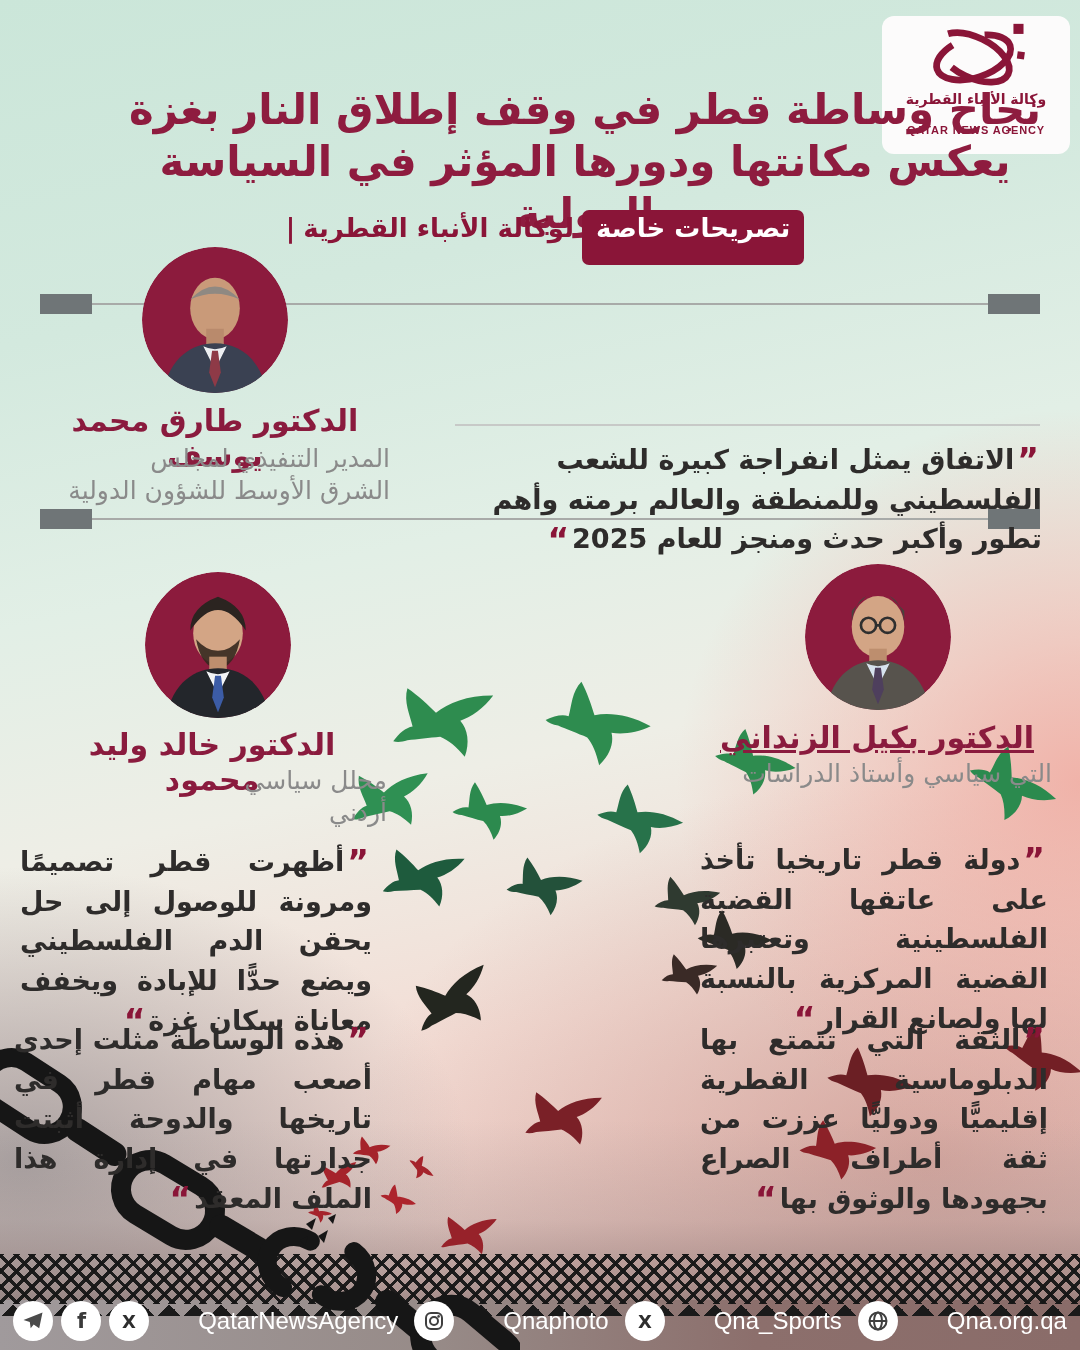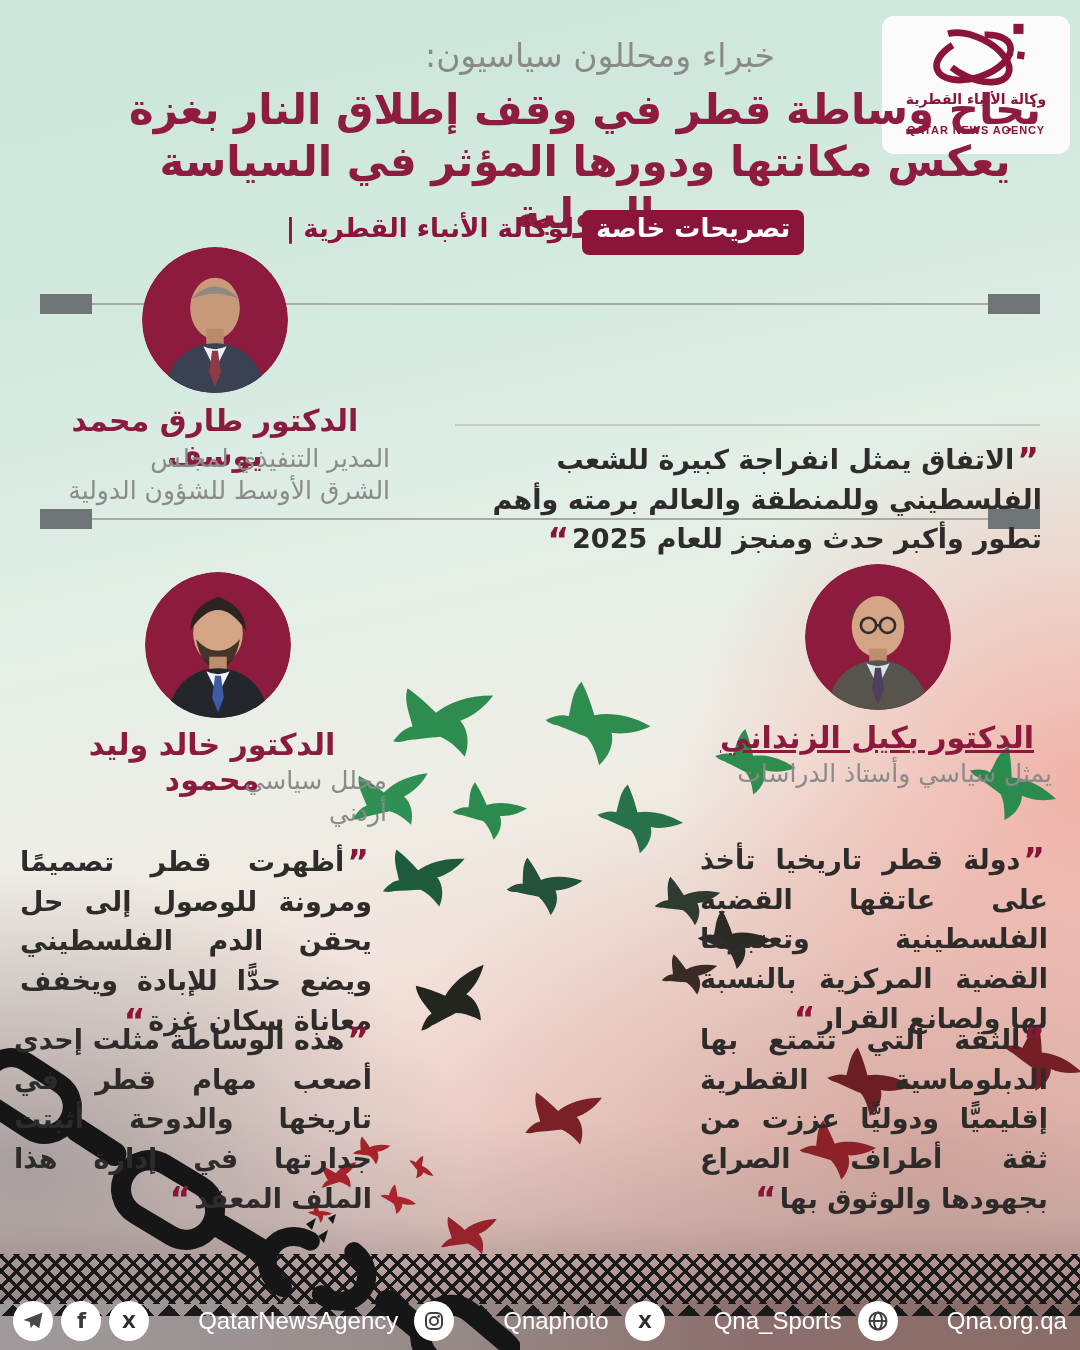--- a/index.html
+++ b/index.html
@@ -76,7 +76,6 @@
     <div class="logo-en">QATAR NEWS AGENCY</div>
   </div>
 
-  <div class="abs kicker rtl">خبراء ومحللون سياسيون:</div>
 
   <div class="abs headline rtl">
     <div>نجاح وساطة قطر في وقف إطلاق النار بغزة</div>

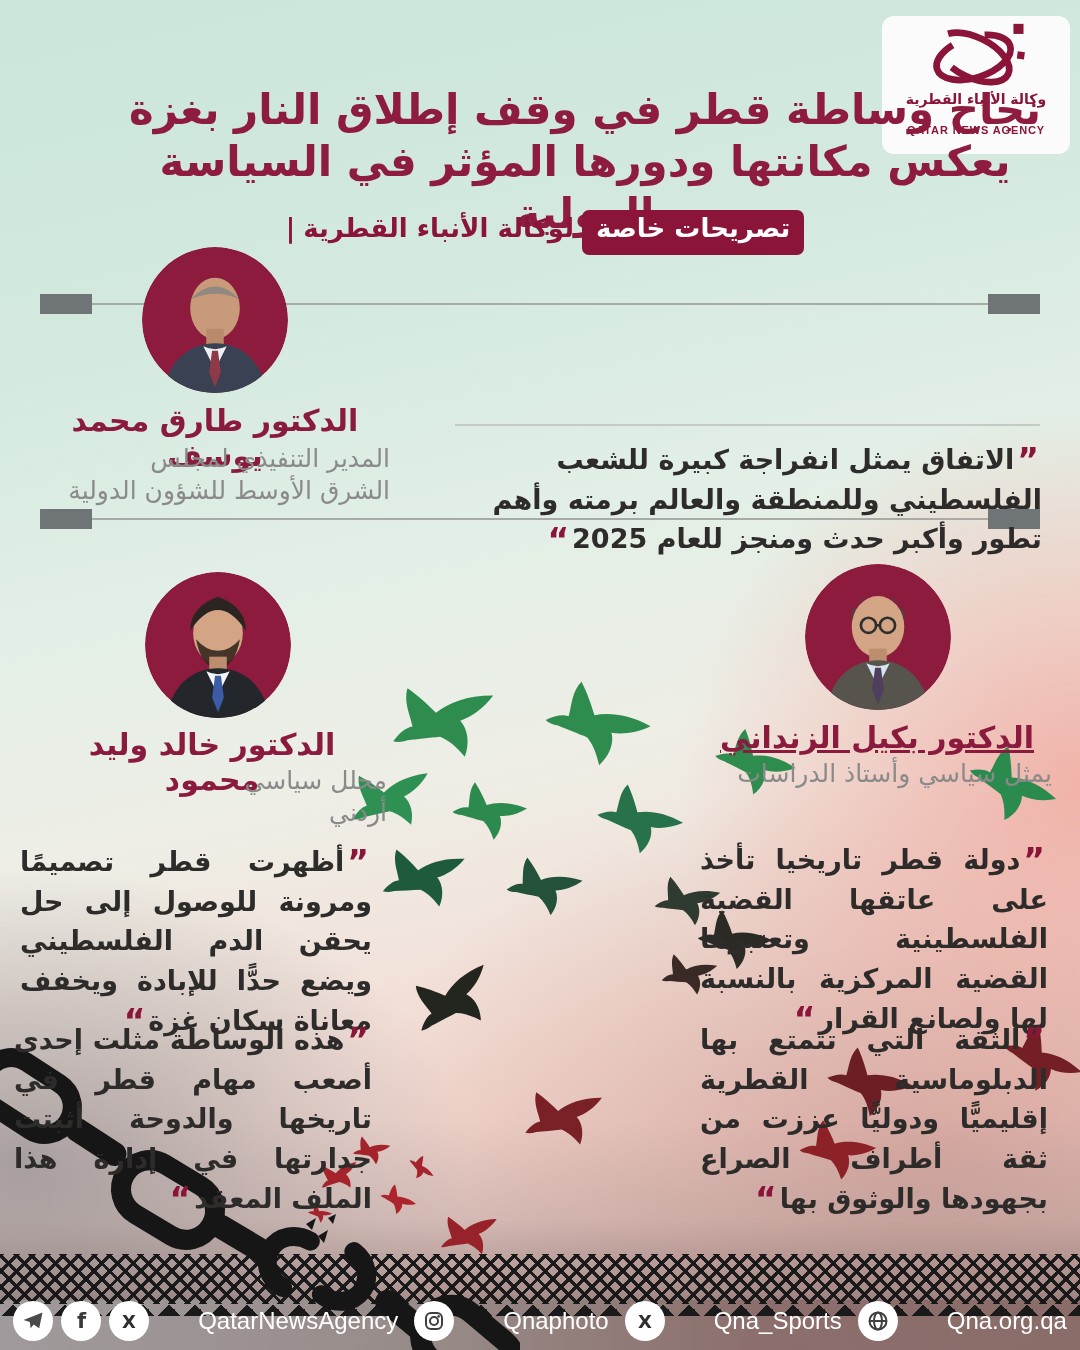--- a/index.html
+++ b/index.html
@@ -23,7 +23,7 @@
   .kicker{left:120px;right:0;top:36px;text-align:center;font-size:33px;color:#8a8a8a;z-index:5;}
   .headline{left:90px;right:0;top:84px;text-align:center;font-size:42px;line-height:52px;font-weight:bold;color:#8E1C3F;z-index:5;}
   .badge-row{left:10px;right:0;top:210px;text-align:center;z-index:5;font-size:26px;font-weight:bold;color:#8A1538;}
-  .badge-pill{display:inline-block;background:#8A1538;color:#fff;border-radius:7px;padding:3px 14px 12px;margin-left:8px;}
+  .badge-pill{display:inline-block;background:#8A1538;color:#fff;border-radius:7px;padding:3px 14px 22px;margin-left:8px;}
   .badge-bar{display:inline-block;margin-right:8px;font-weight:bold;}
   
   .hline{height:2px;background:#a8aaa8;z-index:2;}

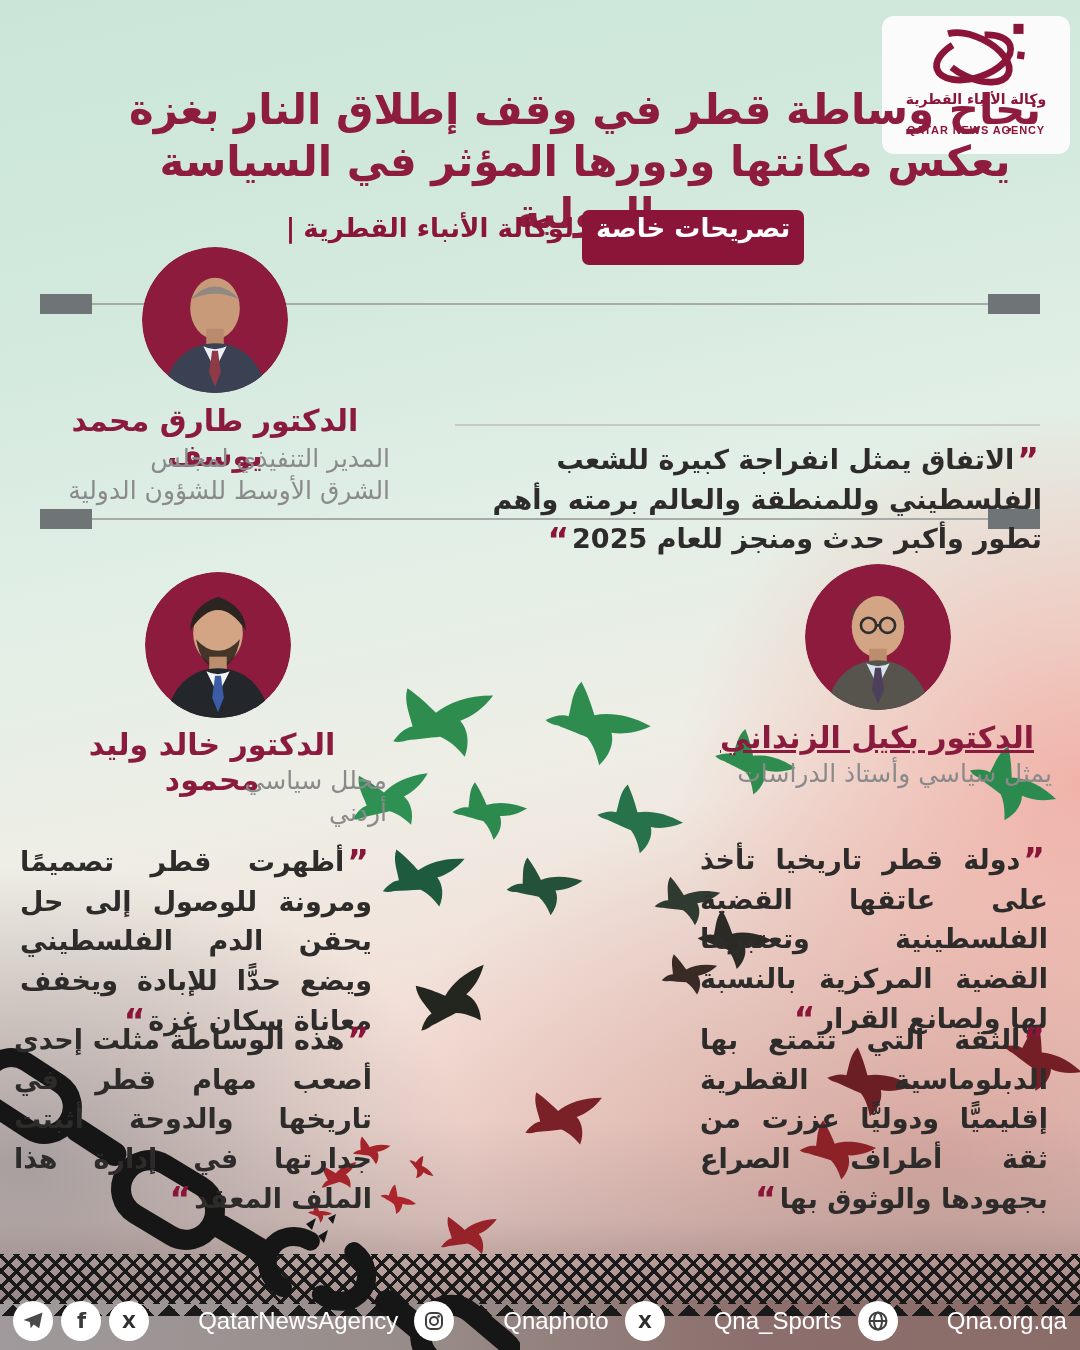--- a/index.html
+++ b/index.html
@@ -161,7 +161,7 @@
   </div>
   <div class="abs ename rtl" style="left:702px;top:720px;text-decoration:underline;">الدكتور بكيل الزنداني</div>
   <div class="abs etitle rtl" style="left:702px;top:758px;">
-    <div>يمثل سياسي وأستاذ الدراسات</div>
+    <div>التي سياسي وأستاذ الدراسات</div>
   </div>
 
   <div class="abs quote just rtl" style="left:700px;width:348px;top:840px;">

